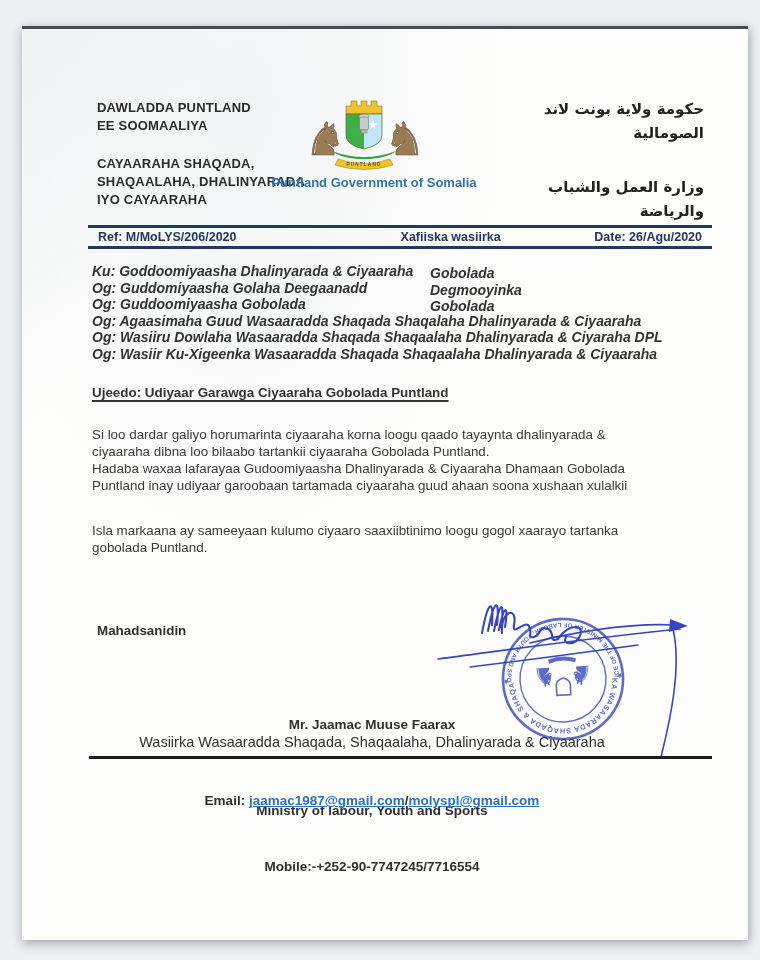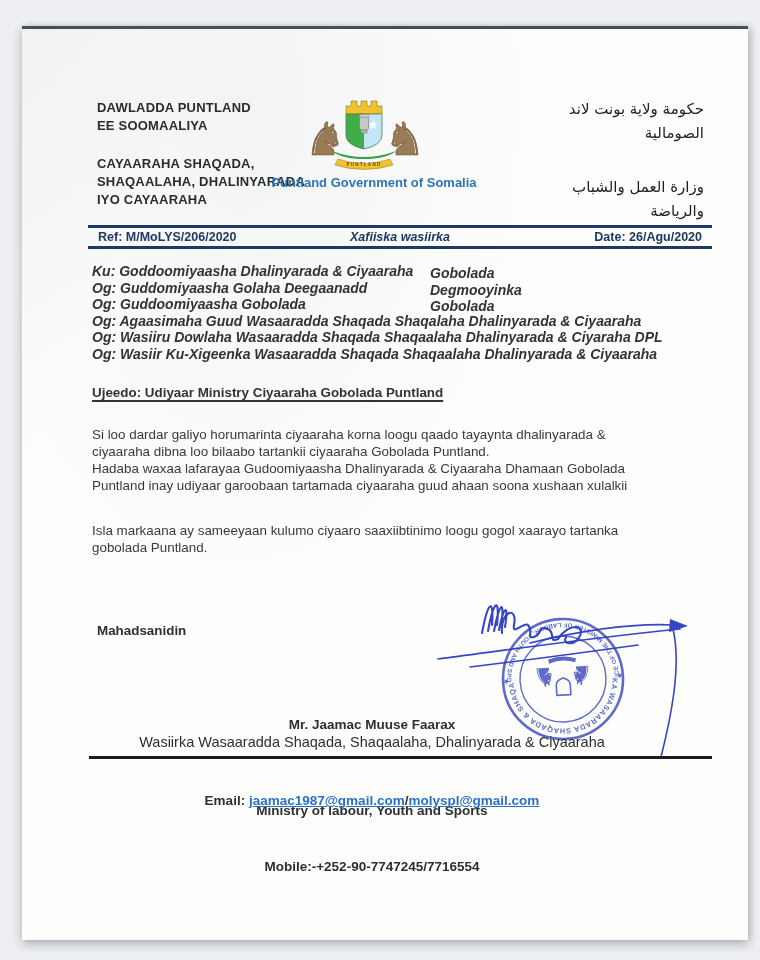--- a/index.html
+++ b/index.html
@@ -22,7 +22,7 @@
   .hdr-block{font-weight:bold;font-size:13px;line-height:18px;color:#2b2b2b;letter-spacing:.2px;}
   .caption{font-weight:bold;font-size:13px;color:#2e75b6;text-align:center;}
   .arabic{direction:rtl;text-align:right;font-family:"DejaVu Sans",sans-serif;
-          font-weight:normal;font-size:15px;line-height:24px;color:#222;}
+          font-weight:bold;font-size:15px;line-height:24px;color:#222;}
   .refbar{
     left:66px;top:196px;width:604px;
     border-top:3px solid #1f3864;border-bottom:3px solid #1f3864;

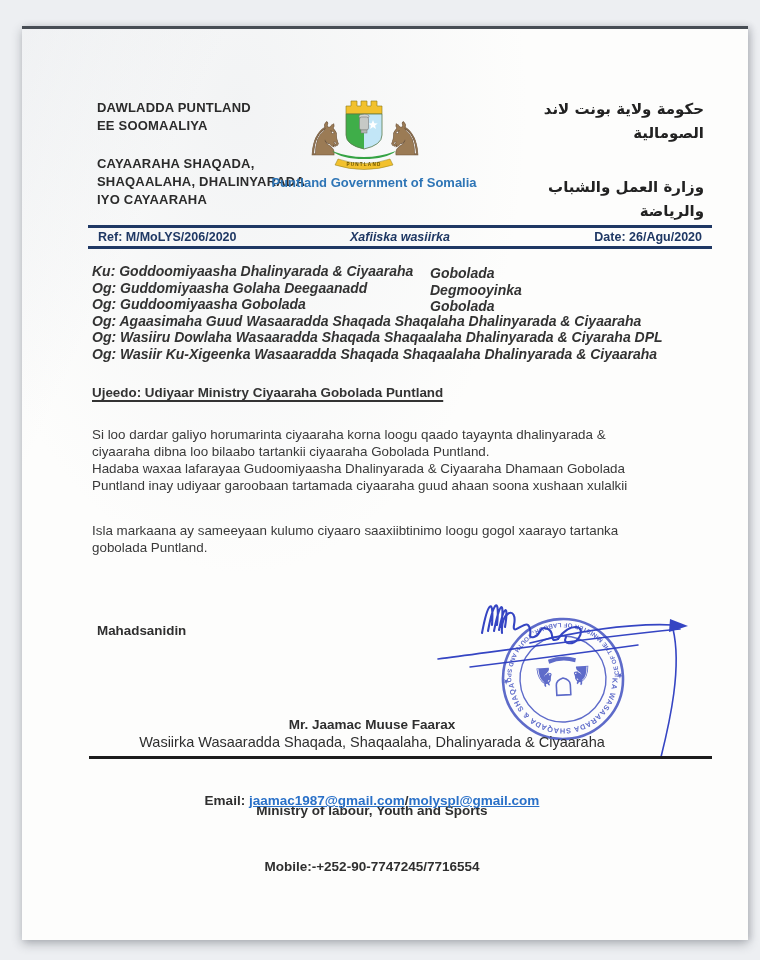--- a/index.html
+++ b/index.html
@@ -30,7 +30,7 @@
     font-weight:bold;font-size:12.5px;color:#1f3864;
   }
   .refbar .cell{flex:1;}
-  .refbar .c-mid{text-align:center;font-style:italic;}
+  .refbar .c-mid{text-align:right;}
   .refbar .c-right{text-align:right;}
   .recip{font-weight:bold;font-size:14px;line-height:16.5px;color:#333;font-style:italic;}
   .subject{font-weight:bold;font-size:13.4px;color:#333;text-decoration:underline;

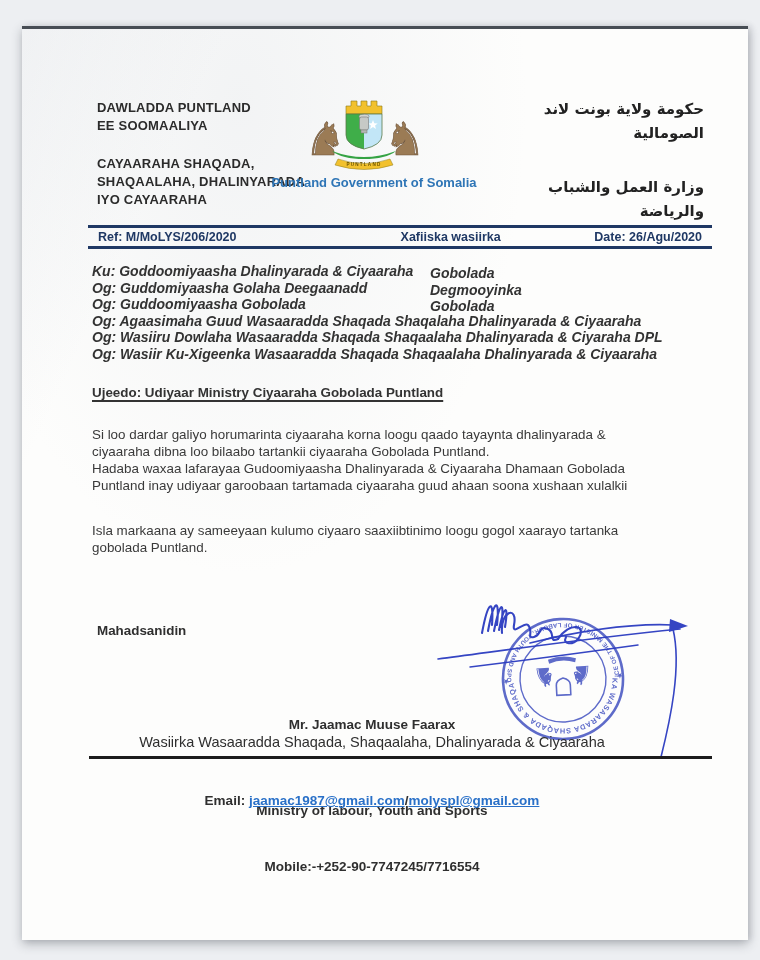--- a/index.html
+++ b/index.html
@@ -122,7 +122,7 @@
     <div>Gobolada</div>
   </div>
 
-  <div class="abs subject" style="left:70px;top:356px;">Ujeedo: Udiyaar Ministry Ciyaaraha Gobolada Puntland</div>
+  <div class="abs subject" style="left:70px;top:356px;">Ujeedo: Udiyaar Garawga Ciyaaraha Gobolada Puntland</div>
 
   <div class="abs para" style="left:70px;top:382px;width:620px;margin-top:16px;">
     <div>Si loo dardar galiyo horumarinta ciyaaraha korna loogu qaado tayaynta dhalinyarada &amp;</div>

